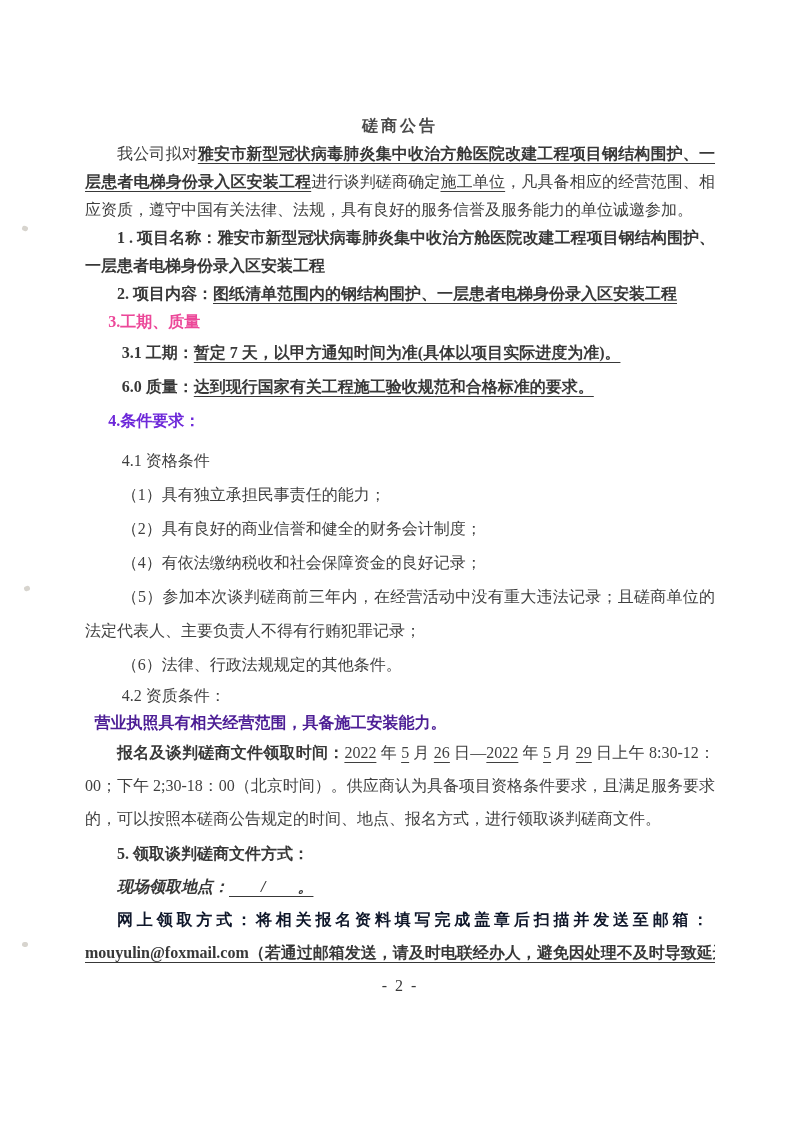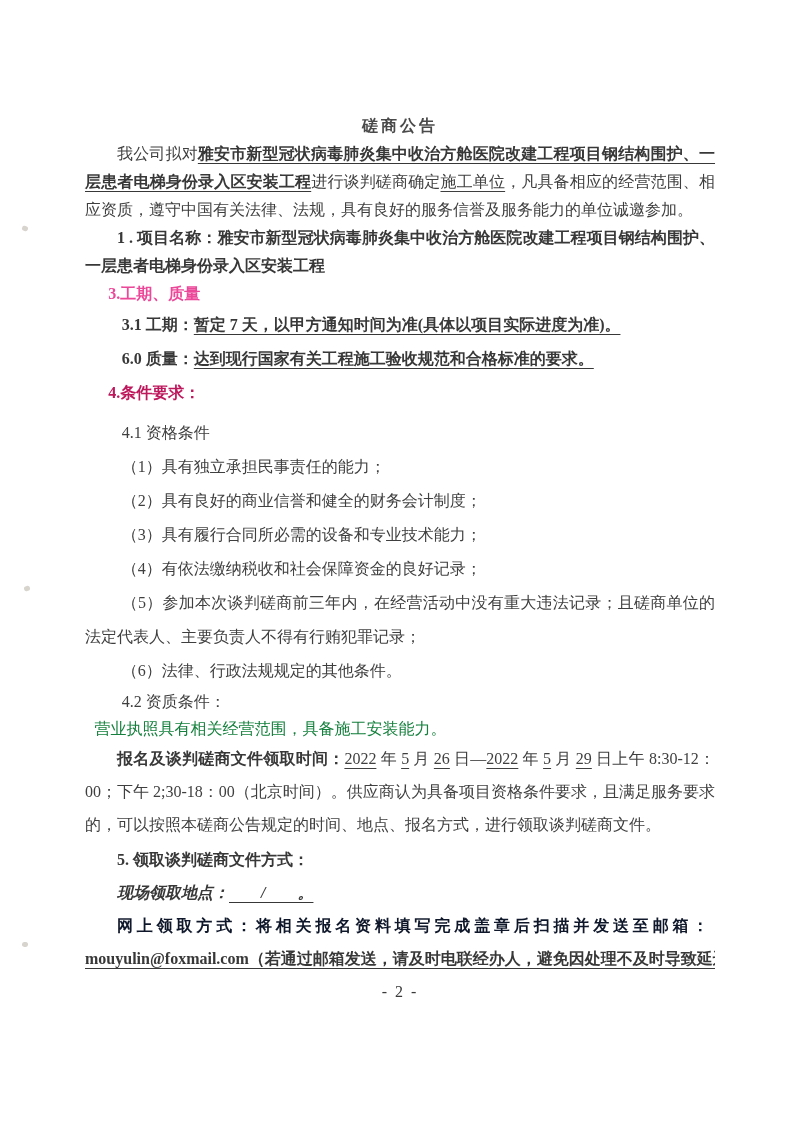--- a/index.html
+++ b/index.html
@@ -86,6 +86,7 @@
 
     <p class="p-item1"><span>1 . 项目名称：</span><span>雅安市新型冠状病毒肺炎集中收治方舱医院改建工程项目钢结构围护、一层患者电梯身份录入区安装工程</span></p>
 
+    <p class="p-item2"><span>2. 项目内容：</span><span class="u">图纸清单范围内的钢结构围护、一层患者电梯身份录入区安装工程</span></p>
 
     <p class="p-item3">3.工期、质量</p>
 

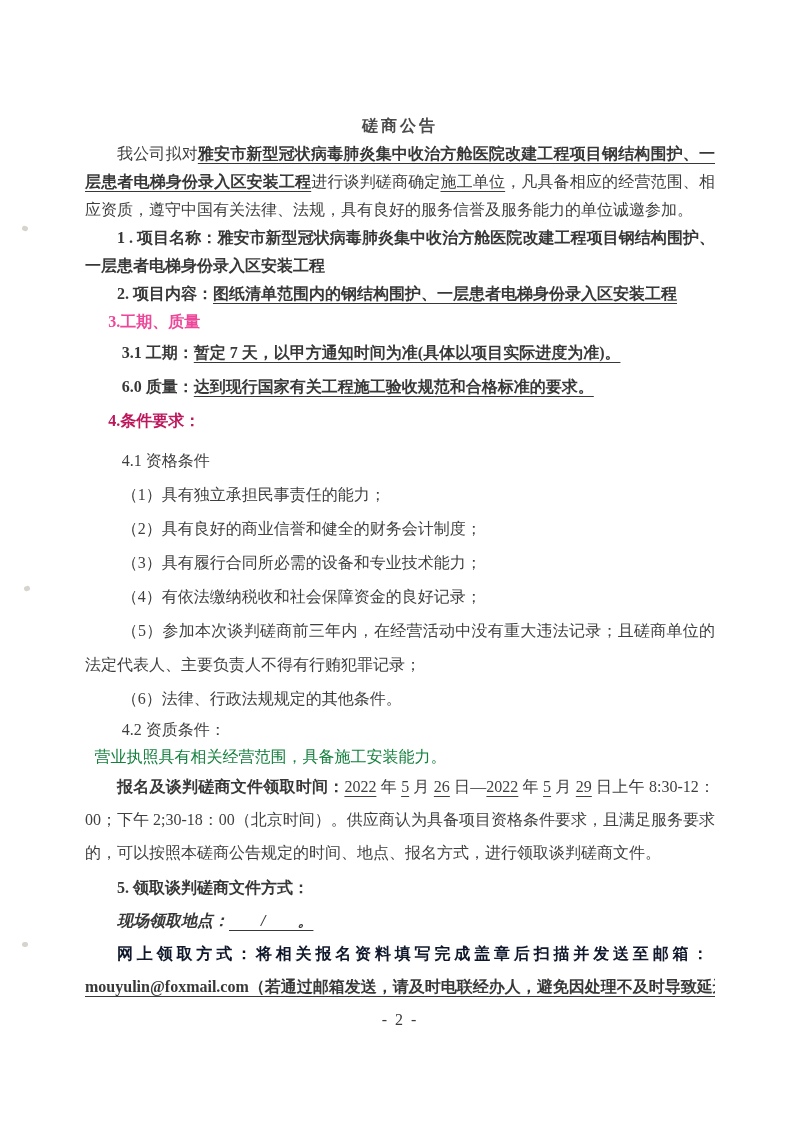--- a/index.html
+++ b/index.html
@@ -43,7 +43,7 @@
   .lh27{line-height:27px !important;}
   .p-sub{text-indent:2.3em;}
   .p-subbold{text-indent:2.3em;font-weight:bold;color:#383838;}
-  .p-item4{text-indent:1.45em;font-weight:bold;color:#be185d;}
+  .p-item4{text-indent:1.45em;font-weight:bold;color:#6d28d9;}
   .mt6{margin-top:6px !important;}
   .mt2{margin-top:2px !important;}
   .p-license{text-indent:0.6em;font-weight:normal;color:#15803d;}

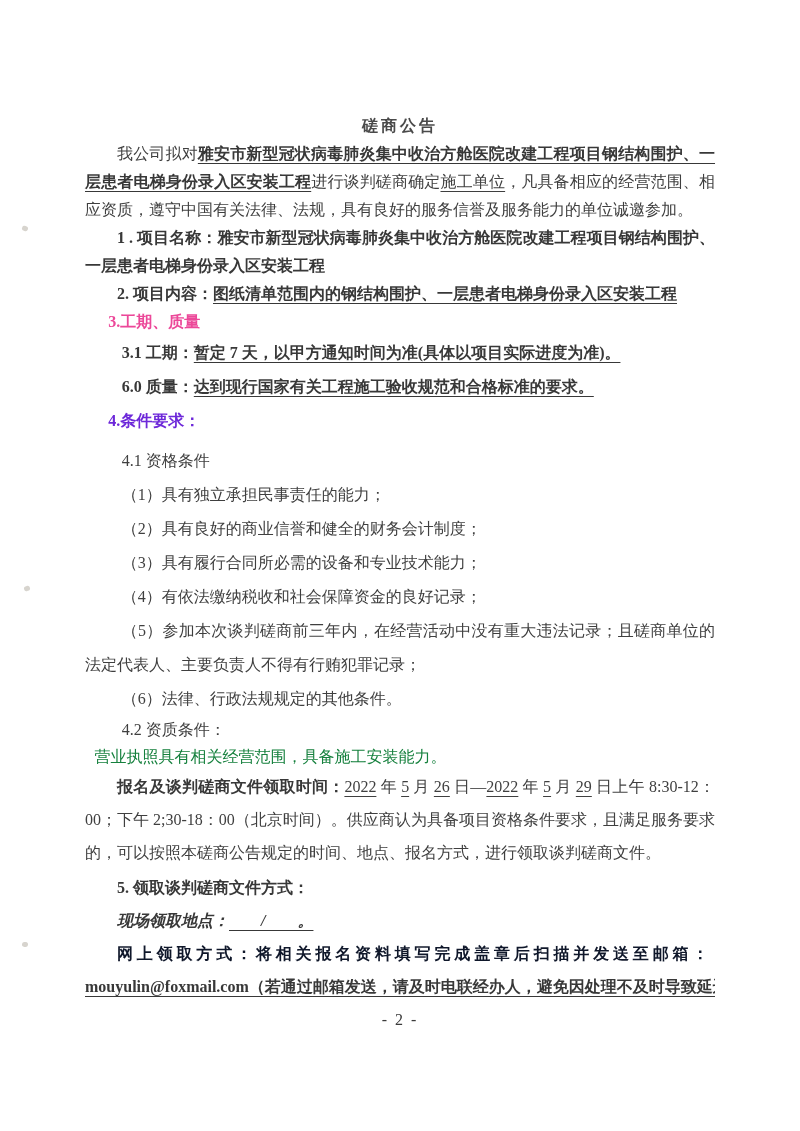--- a/index.html
+++ b/index.html
@@ -100,7 +100,6 @@
 
     <p class="p-sub lh34">（1）具有独立承担民事责任的能力；</p>
     <p class="p-sub lh34">（2）具有良好的商业信誉和健全的财务会计制度；</p>
-    <p class="p-sub lh34">（3）具有履行合同所必需的设备和专业技术能力；</p>
     <p class="p-sub lh34">（4）有依法缴纳税收和社会保障资金的良好记录；</p>
     <p class="p-sub lh34">（5）参加本次谈判磋商前三年内，在经营活动中没有重大违法记录；且磋商单位的法定代表人、主要负责人不得有行贿犯罪记录；</p>
     <p class="p-sub lh34">（6）法律、行政法规规定的其他条件。</p>

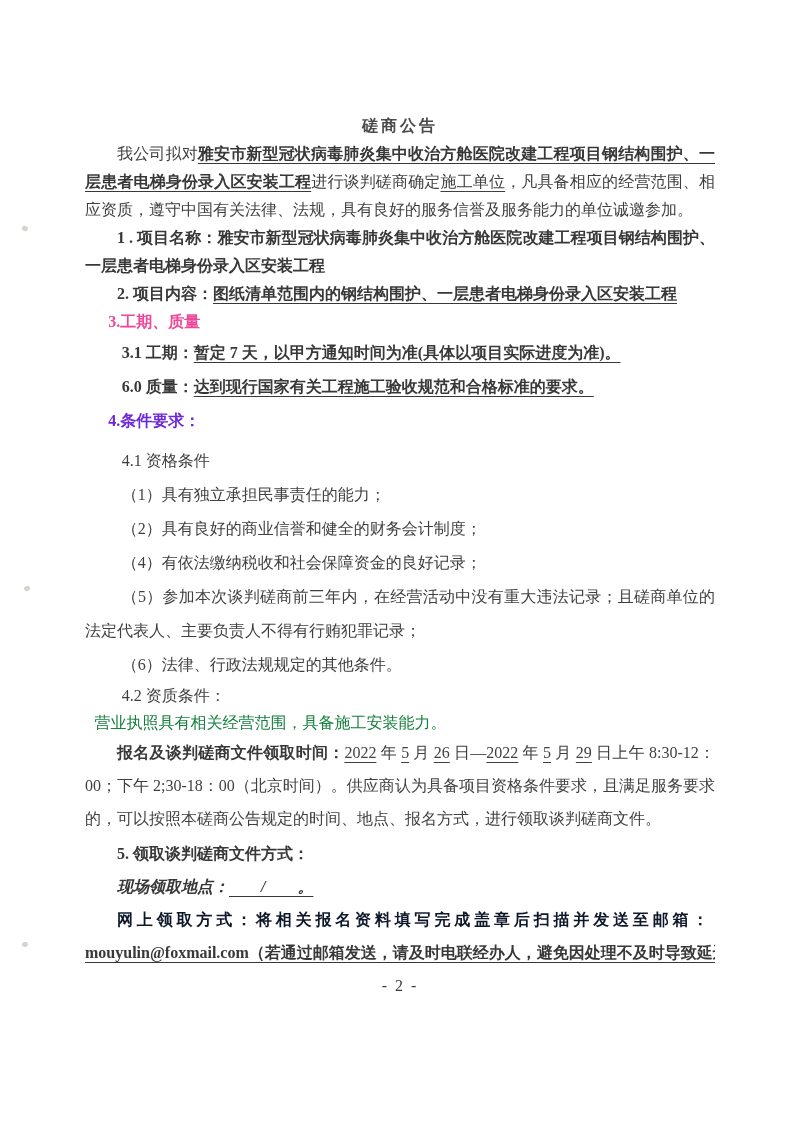--- a/index.html
+++ b/index.html
@@ -46,7 +46,7 @@
   .p-item4{text-indent:1.45em;font-weight:bold;color:#6d28d9;}
   .mt6{margin-top:6px !important;}
   .mt2{margin-top:2px !important;}
-  .p-license{text-indent:0.6em;font-weight:normal;color:#15803d;}
+  .p-license{text-indent:0.6em;font-weight:bold;color:#4c1d95;}
   .p-signup{margin-top:6px;text-indent:2em;}
   .p-item5{text-indent:2em;font-weight:bold;color:#383838;}
   .p-onsite{text-indent:2em;font-weight:bold;color:#383838;font-style:italic;}

